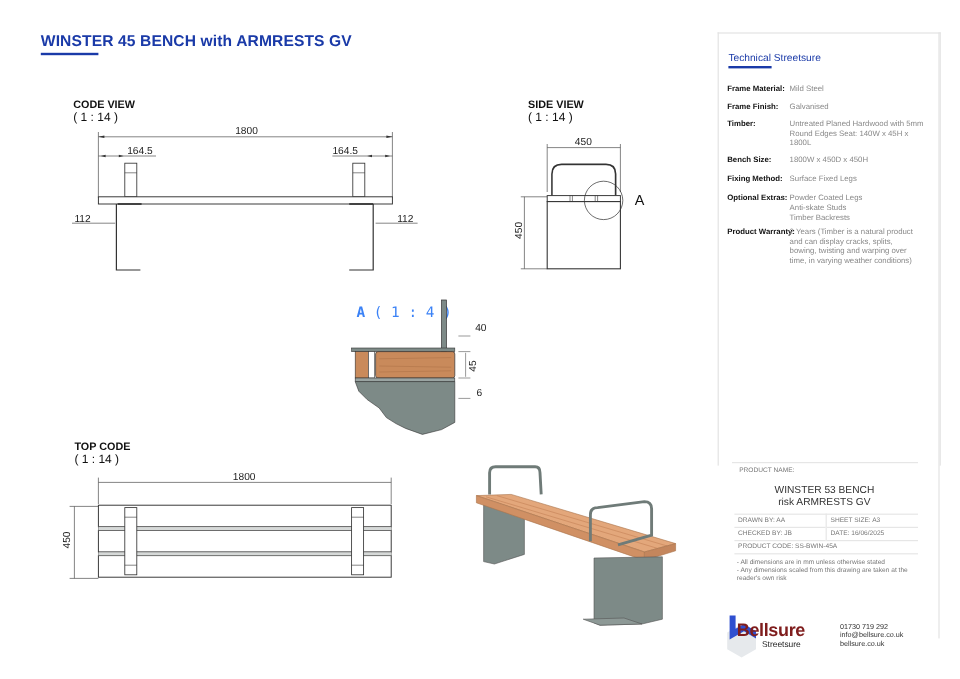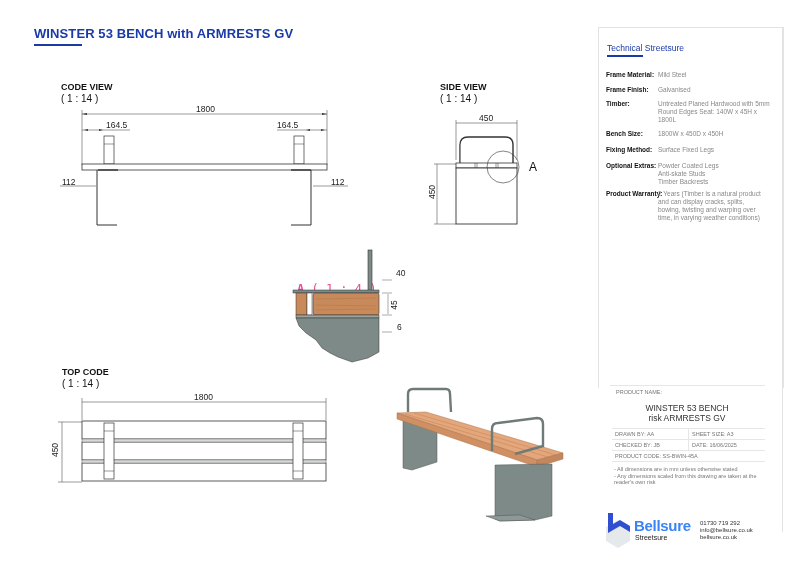--- a/index.html
+++ b/index.html
@@ -33,7 +33,7 @@
 </head>
 <body>
 
-<div class="abs title">WINSTER 53 BENCH with ARMRESTS GV</div>
+<div class="abs title">WINSTER 45 BENCH with ARMRESTS GV</div>
 <div class="abs title-underline"></div>
 
 <div class="abs" style="left:61px;top:82px;">

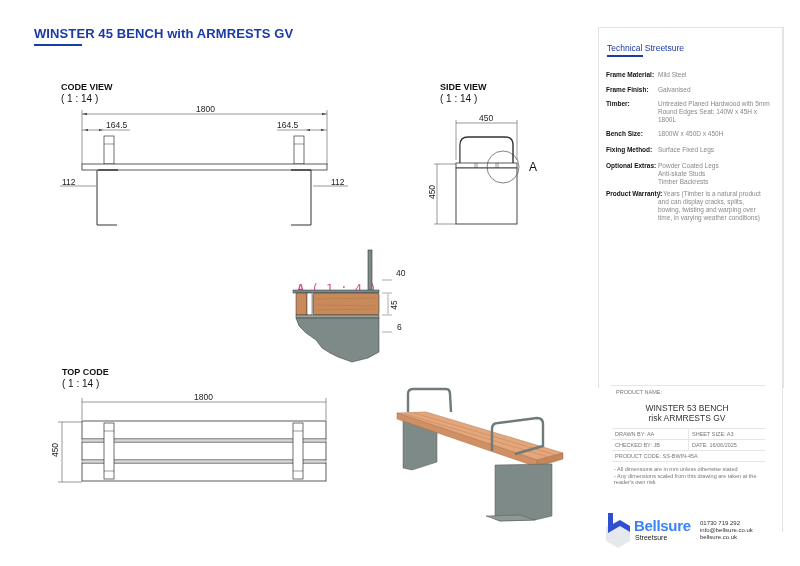--- a/index.html
+++ b/index.html
@@ -112,7 +112,7 @@
 <div class="abs dim" style="left:425px;top:187px;transform:rotate(-90deg);">450</div>
 <div class="abs" style="left:529px;top:160px;font-size:12px;color:#111;">A</div>
 
-<div class="abs" style="left:297px;top:253px;font-size:12px;color:#ec4899;font-family:'DejaVu Sans Mono',monospace;margin-top:29px;">
+<div class="abs" style="left:297px;top:253px;font-size:12px;color:#3b82f6;font-family:'DejaVu Sans Mono',monospace;">
   <span style="font-weight:bold;">A</span>
   <span>( 1 : 4 )</span>
 </div>

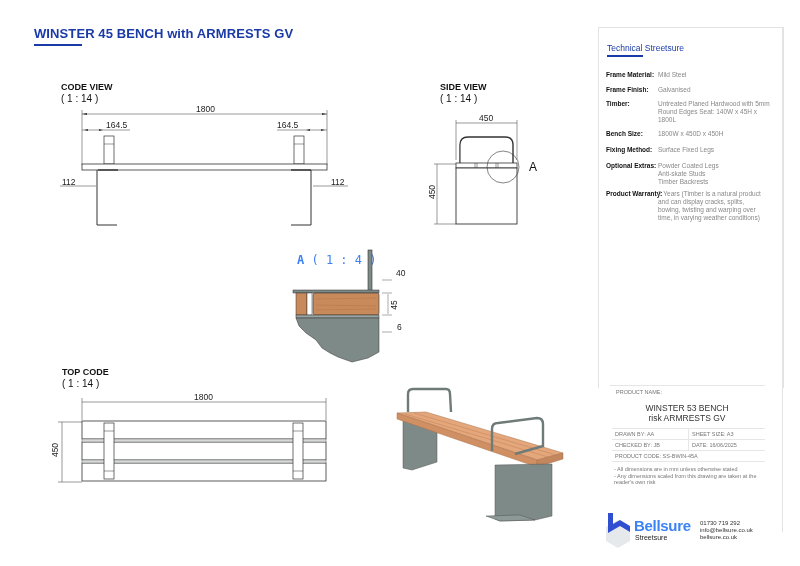--- a/index.html
+++ b/index.html
@@ -26,7 +26,7 @@
   .tbl td{border-top:1px solid #e6e6e6;height:10px;padding:0 3px;}
   .tbl td.sep{border-right:1px solid #e6e6e6;}
   .notes{left:614px;top:466px;width:160px;font-size:5.5px;color:#777;line-height:6.5px;}
-  .logo-name{left:634px;top:517px;font-size:15px;font-weight:bold;color:#3b82f6;letter-spacing:-0.3px;}
+  .logo-name{left:614px;top:517px;font-size:15px;font-weight:bold;color:#7f1d1d;letter-spacing:-0.3px;}
   .logo-sub{left:635px;top:534px;font-size:7px;color:#1c1c1c;}
   .contact{left:700px;top:520px;font-size:6px;color:#333;line-height:7px;}
 </style>

